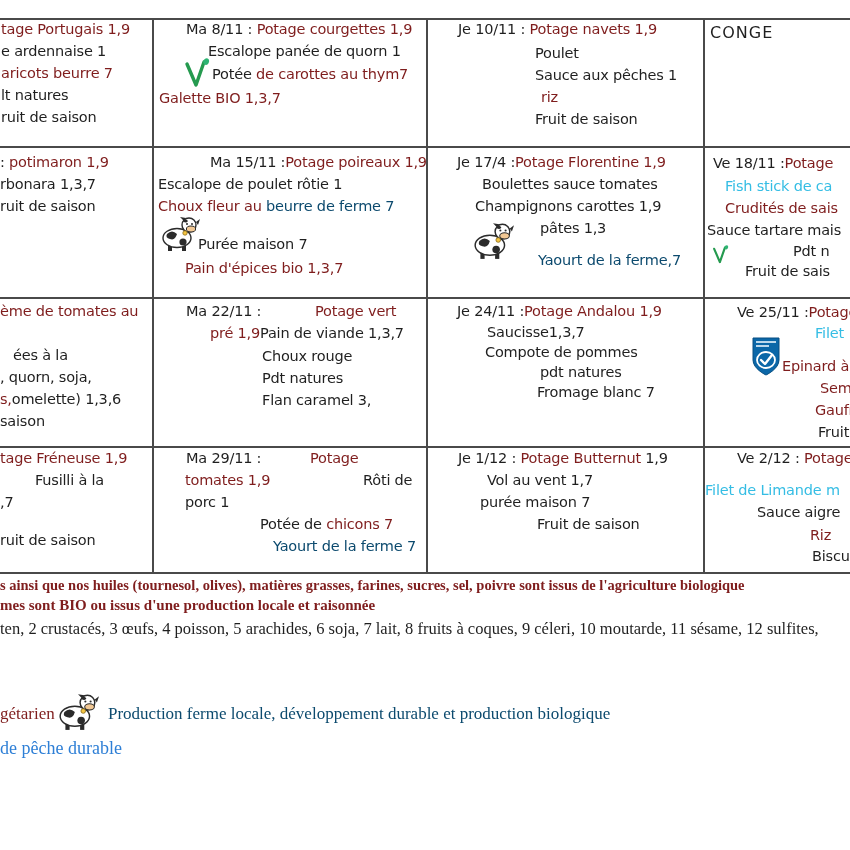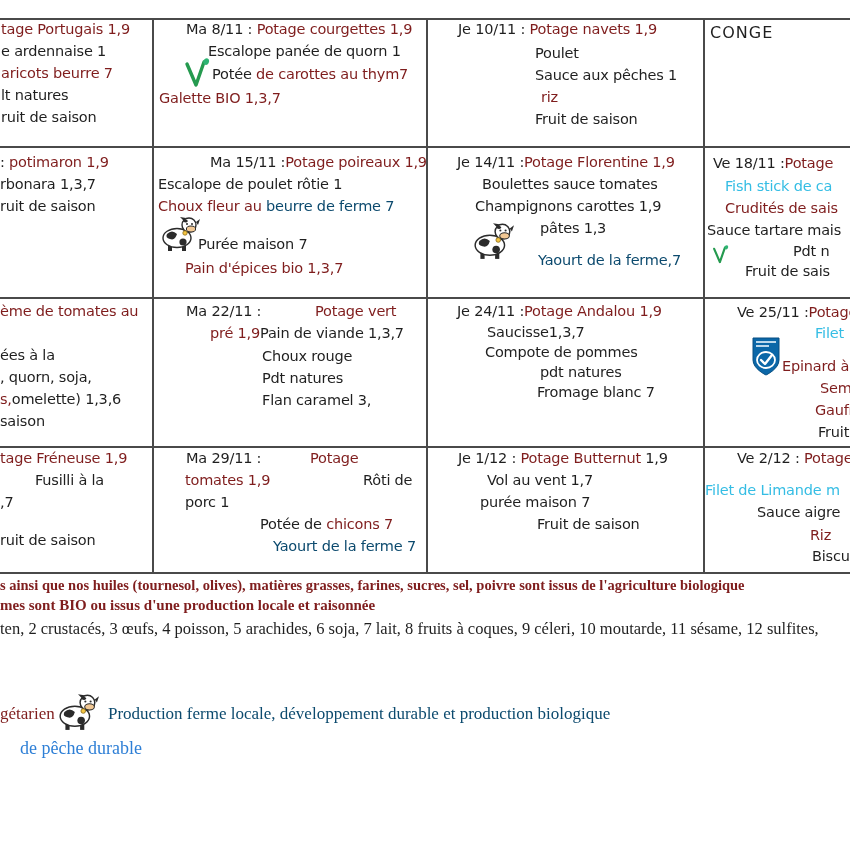--- a/index.html
+++ b/index.html
@@ -57,7 +57,7 @@
     <div class="tl hand" style="left: 158px; top: 198px;"><span class="c-g">Choux fleur au </span><span class="c-lg">beurre de ferme 7</span></div>
     <div class="tl hand" style="left: 198px; top: 236px;"><span class="c-k">Purée maison 7</span></div>
     <div class="tl hand" style="left: 185px; top: 260px;"><span class="c-g">Pain d'épices bio 1,3,7</span></div>
-    <div class="tl hand" style="left: 457px; top: 154px;"><span class="c-k">Je 14/11 :</span><span class="c-g">Potage Florentine 1,9</span></div>
+    <div class="tl hand" style="left: 457px; top: 154px;"><span class="c-k">Je 17/4 :</span><span class="c-g">Potage Florentine 1,9</span></div>
     <div class="tl hand" style="left: 482px; top: 176px;"><span class="c-k">Boulettes sauce tomates</span></div>
     <div class="tl hand" style="left: 475px; top: 198px;"><span class="c-k">Champignons carottes 1,9</span></div>
     <div class="tl hand" style="left: 540px; top: 220px;"><span class="c-k">pâtes 1,3</span></div>

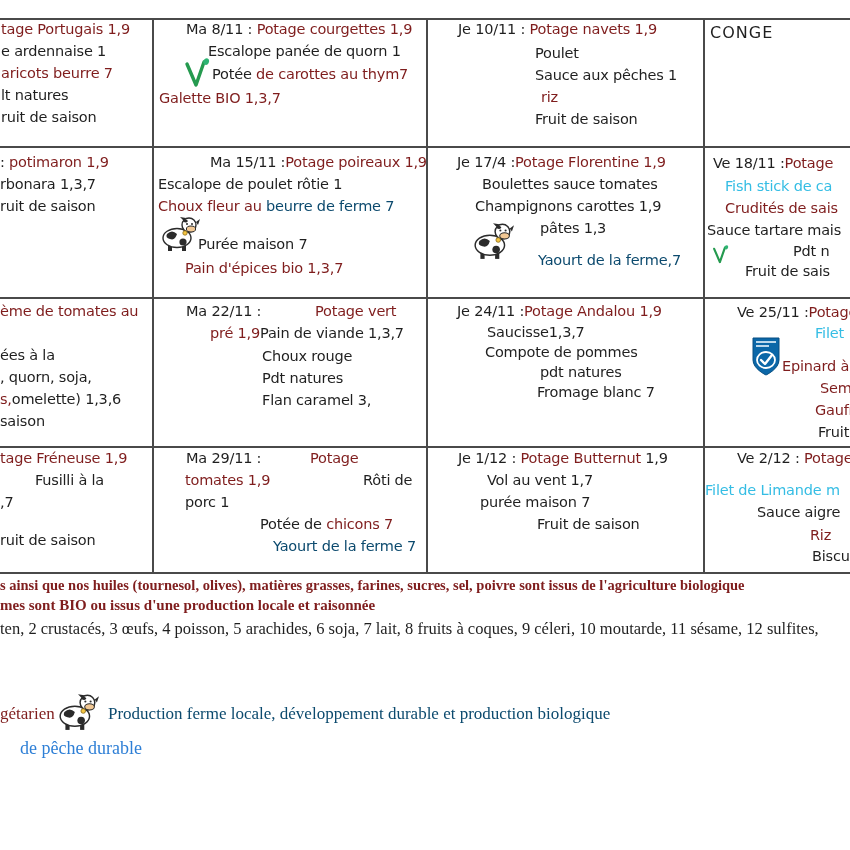--- a/index.html
+++ b/index.html
@@ -69,7 +69,7 @@
     <div class="tl hand" style="left: 793px; top: 243px;"><span class="c-k">Pdt n</span></div>
     <div class="tl hand" style="left: 745px; top: 263px;"><span class="c-k">Fruit de sais</span></div>
     <div class="tl hand" style="left: 0px; top: 303px;"><span class="c-g">ème de tomates au</span></div>
-    <div class="tl hand" style="left: 0px; top: 347px;"><span class="c-k">ées à la</span></div>
+    <div class="tl hand" style="left: 0px; top: 347px; padding-left: 13px;"><span class="c-k">ées à la</span></div>
     <div class="tl hand" style="left: 0px; top: 369px;"><span class="c-k">, quorn, soja,</span></div>
     <div class="tl hand" style="left: 0px; top: 391px;"><span class="c-g">s,</span><span class="c-k">omelette) 1,3,6</span></div>
     <div class="tl hand" style="left: 0px; top: 413px;"><span class="c-k">saison</span></div>

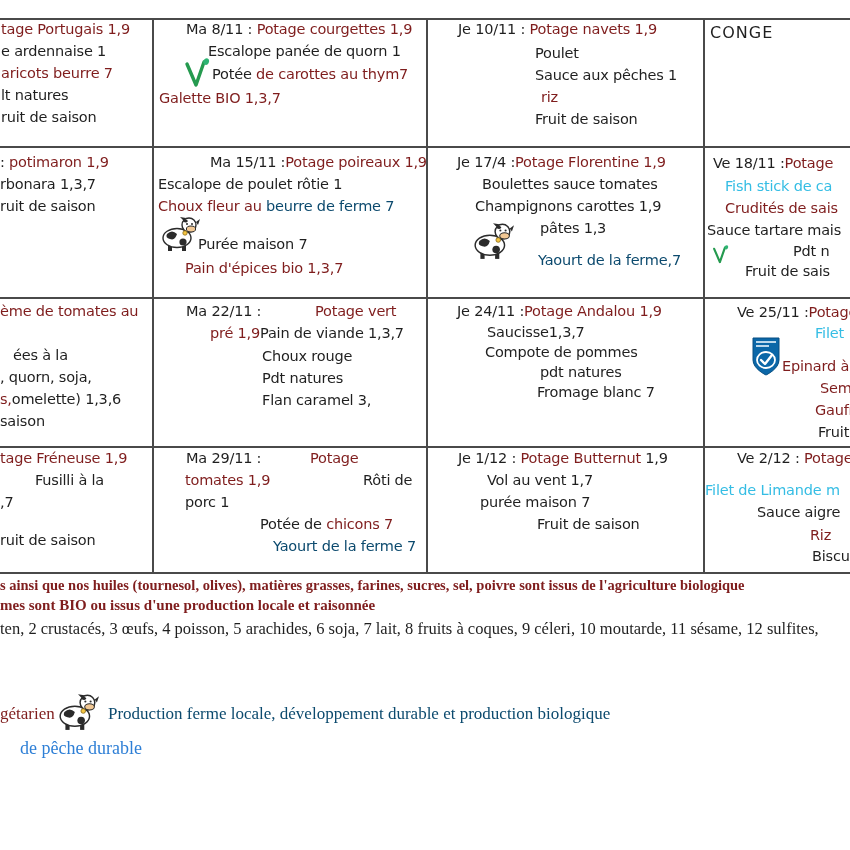--- a/index.html
+++ b/index.html
@@ -14,7 +14,7 @@
   .c-g{color:#7f1d1d;}
   .c-lg{color:#0c4a6e;}
   .c-c{color:#35bde4;}
-  .c-b{color:#2e7fd6;margin-left:20px;}
+  .c-b{color:#2e7fd6;}
   .gridline{position:absolute;background:#4a4a4a;}
   .hline{height:2px;left:0;width:850px;}
   .vline{width:2px;top:18px;height:556px;}

